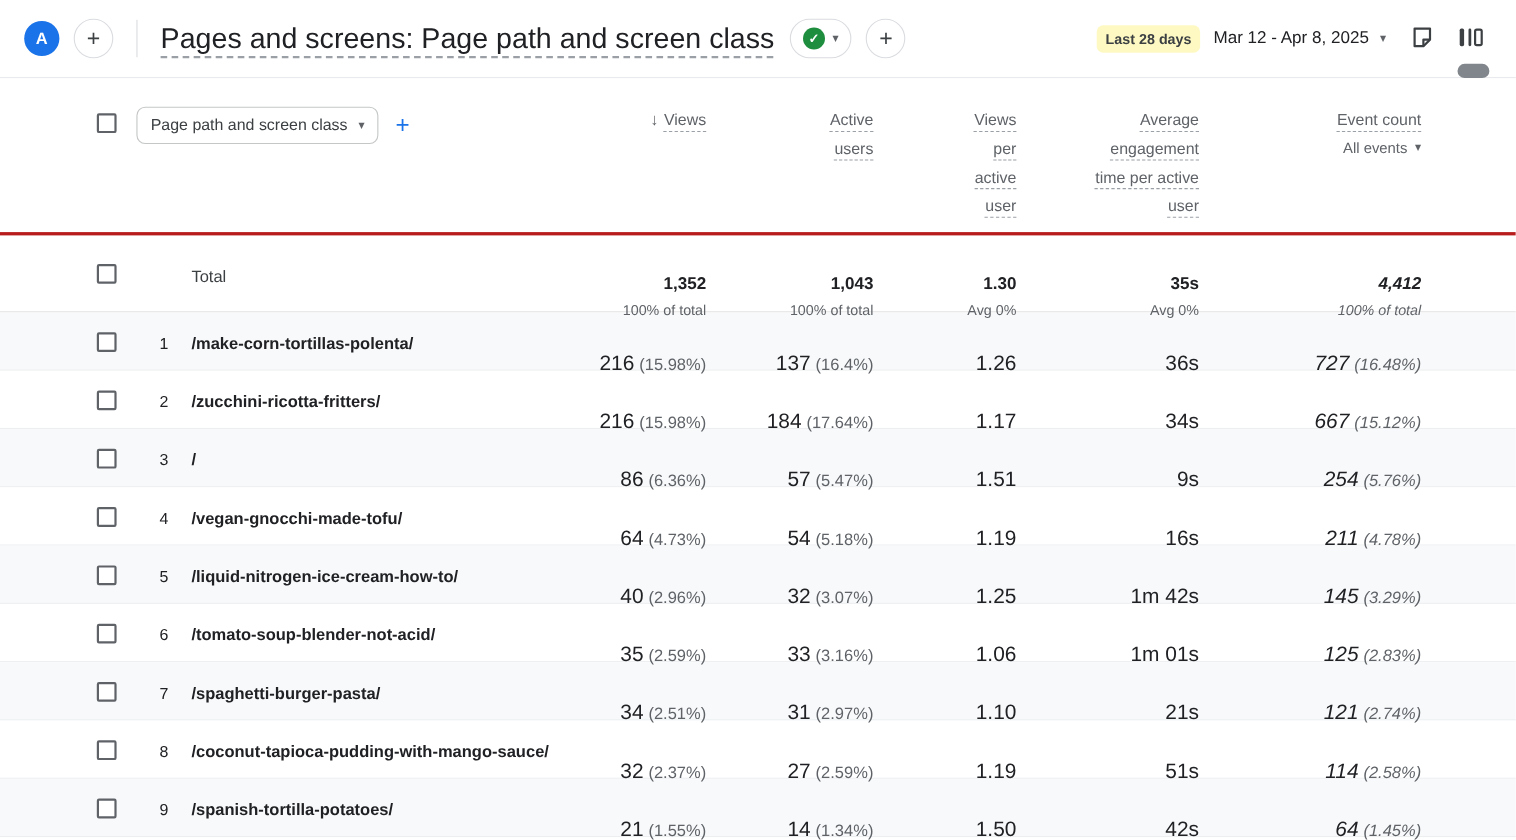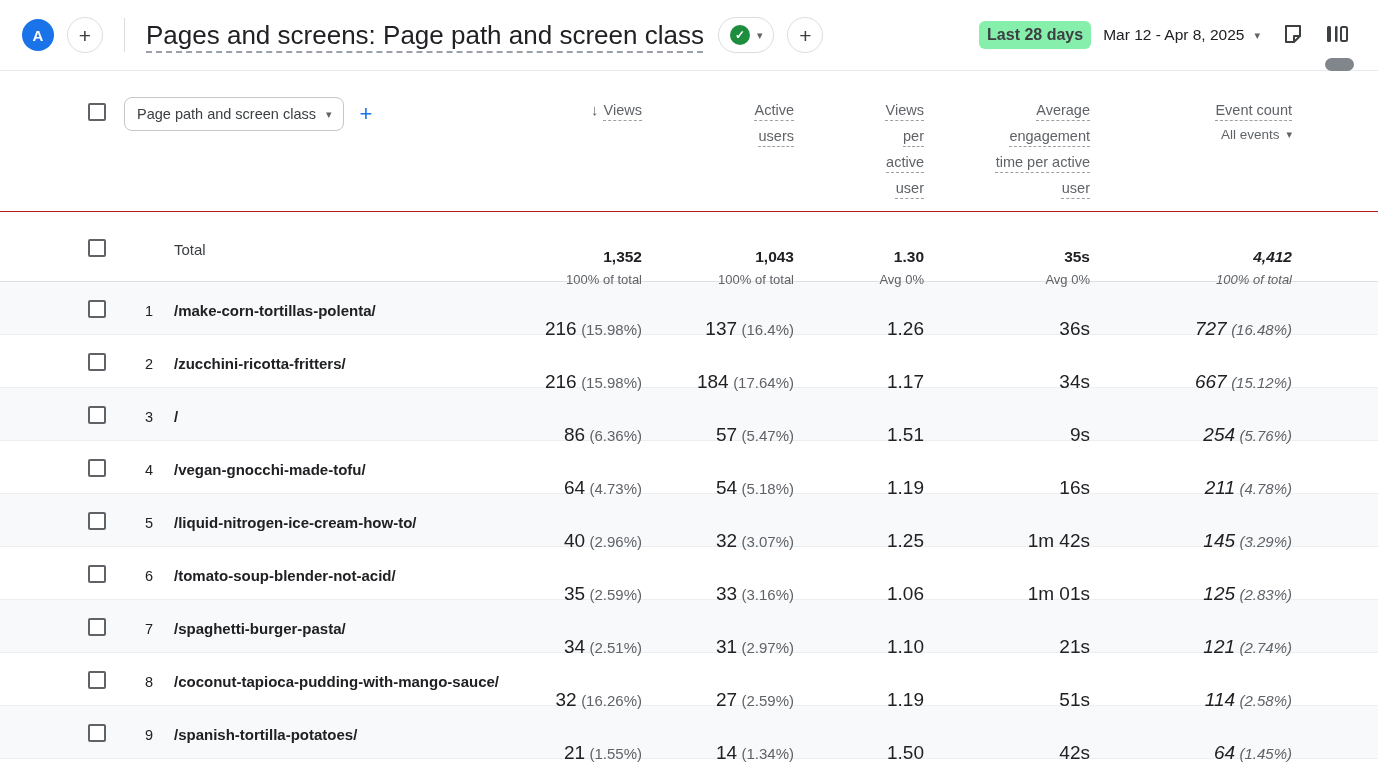--- a/index.html
+++ b/index.html
@@ -56,7 +56,7 @@
   .caret { color:#5f6368; font-size:11px; line-height:1; }
   .right-group { margin-left:auto; display:flex; align-items:center; }
   .preset-badge {
-    background:#86efac; color:#3c4043; font-size:16px; font-weight:bold;
+    background:#fef9c3; color:#3c4043; font-size:13px; font-weight:bold;
     padding:5px 8px; border-radius:6px; white-space:nowrap; cursor:pointer;
   }
   .date-range {

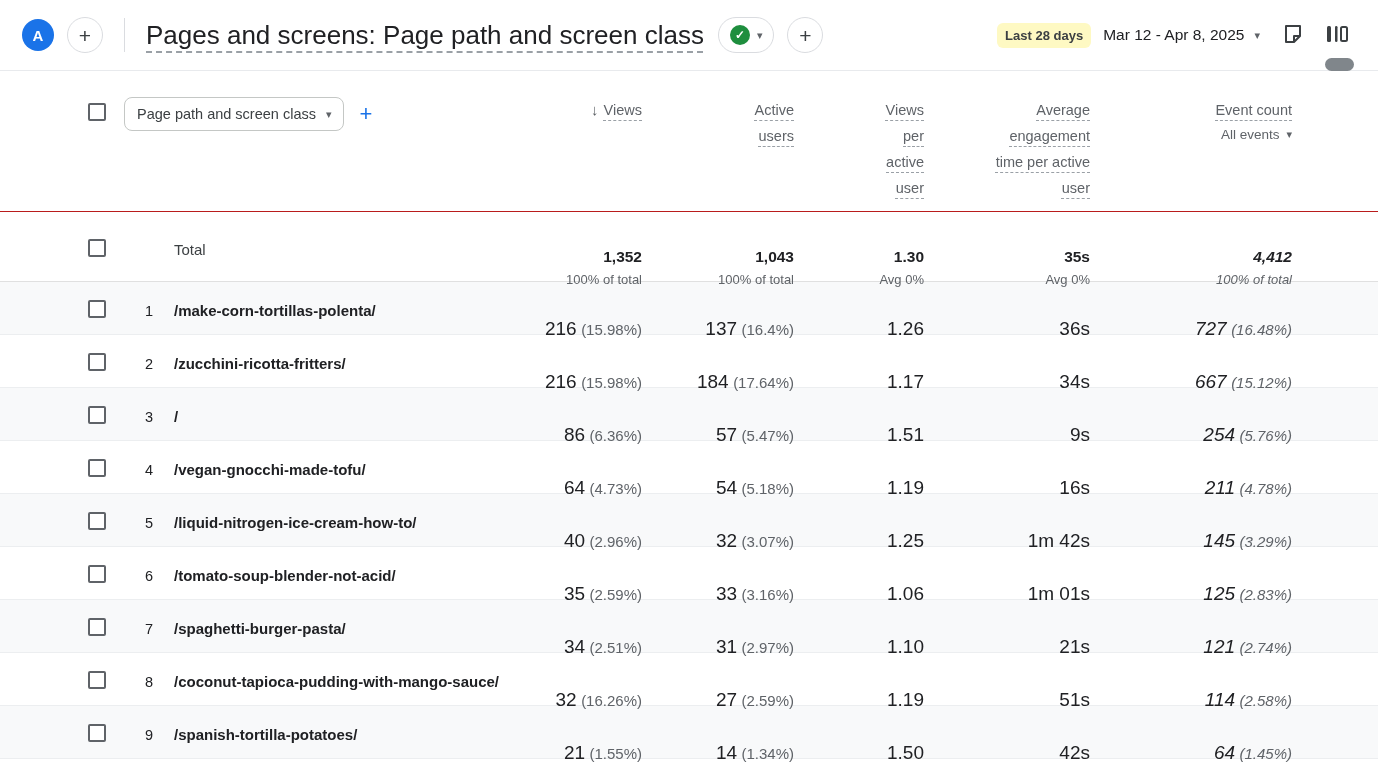--- a/index.html
+++ b/index.html
@@ -91,7 +91,7 @@
   }
   .cb-cell { padding-left:88px; }
 
-  .thead { align-items:start; padding-top:26px; padding-bottom:10px; border-bottom:1px solid #b91c1c; }
+  .thead { align-items:start; padding-top:26px; padding-bottom:10px; border-bottom:3px solid #b91c1c; }
   .thead .cb-cell { padding-top:6px; }
   .dim-cell { grid-column:2 / 4; display:flex; align-items:center; }
   .dim-selector {

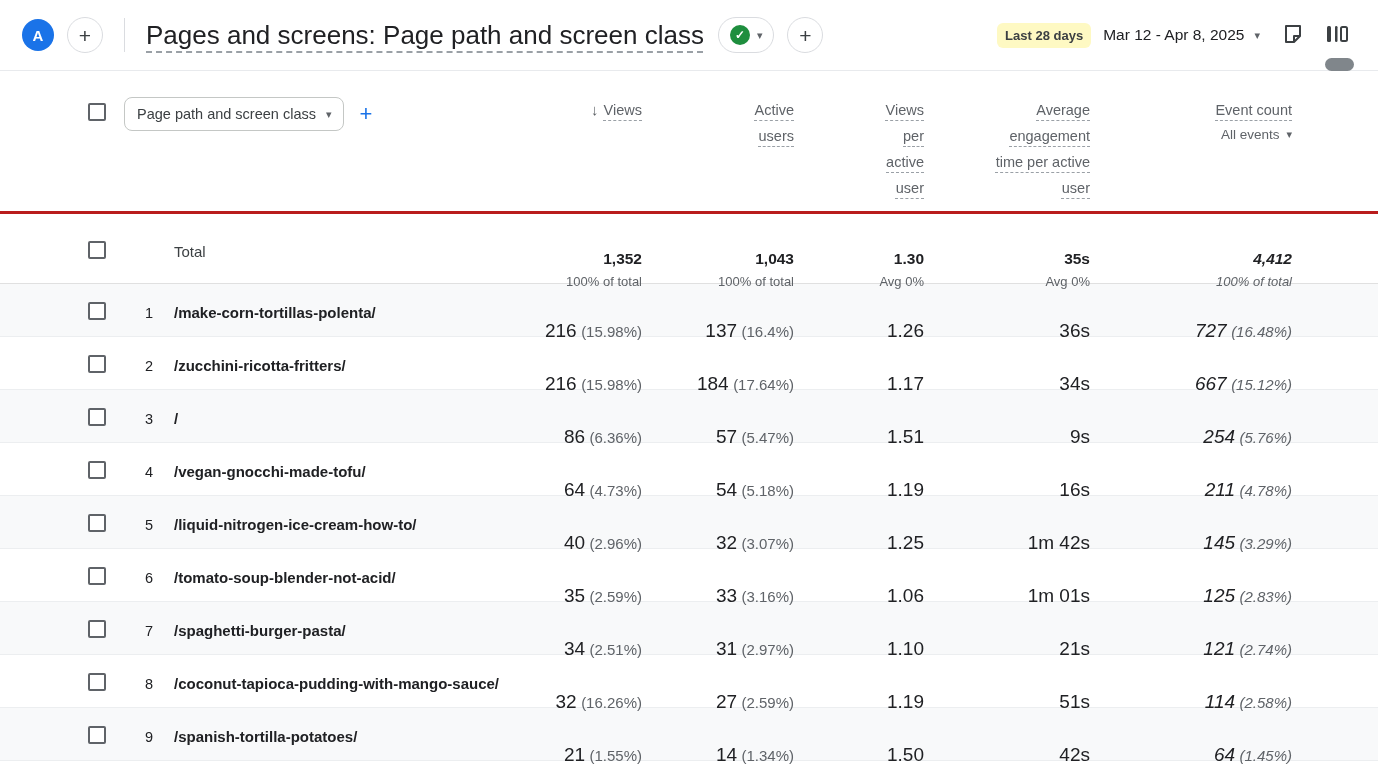--- a/index.html
+++ b/index.html
@@ -319,7 +319,7 @@
     <div class="cb-cell"><span class="cb"></span></div>
     <div class="row-num">8</div>
     <div class="path-cell">/coconut-tapioca-pudding-with-mango-sauce/</div>
-    <div class="vcell"><span class="val-main">32</span> <span class="val-pct">(16.26%)</span></div>
+    <div class="vcell"><span class="val-main">32</span> <span class="val-pct">(2.37%)</span></div>
     <div class="vcell"><span class="val-main">27</span> <span class="val-pct">(2.59%)</span></div>
     <div class="vcell"><span class="val-main">1.19</span></div>
     <div class="vcell"><span class="val-main">51s</span></div>

